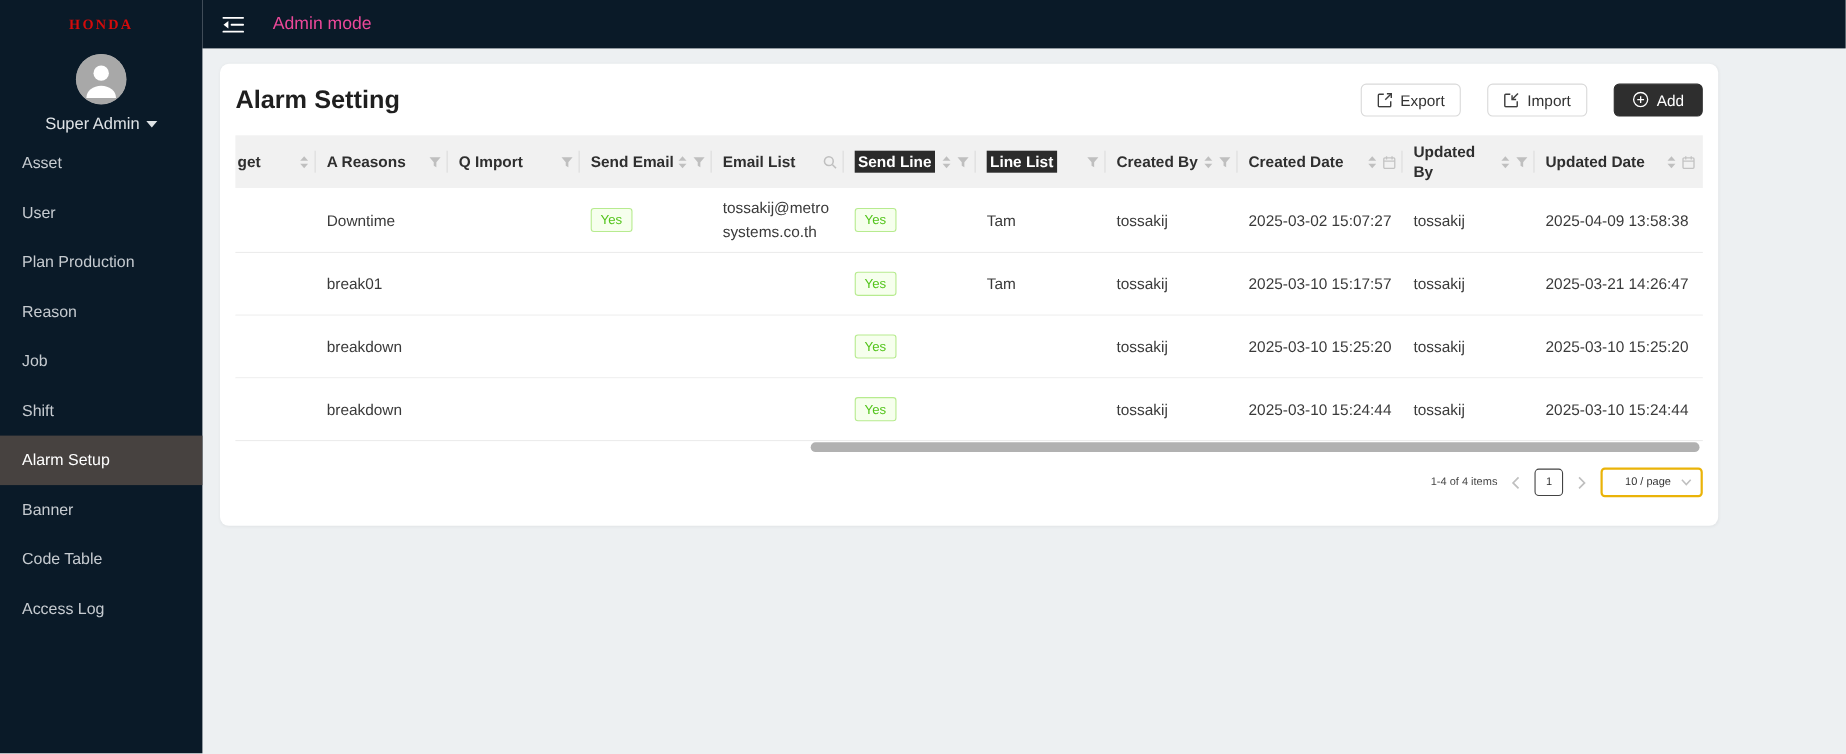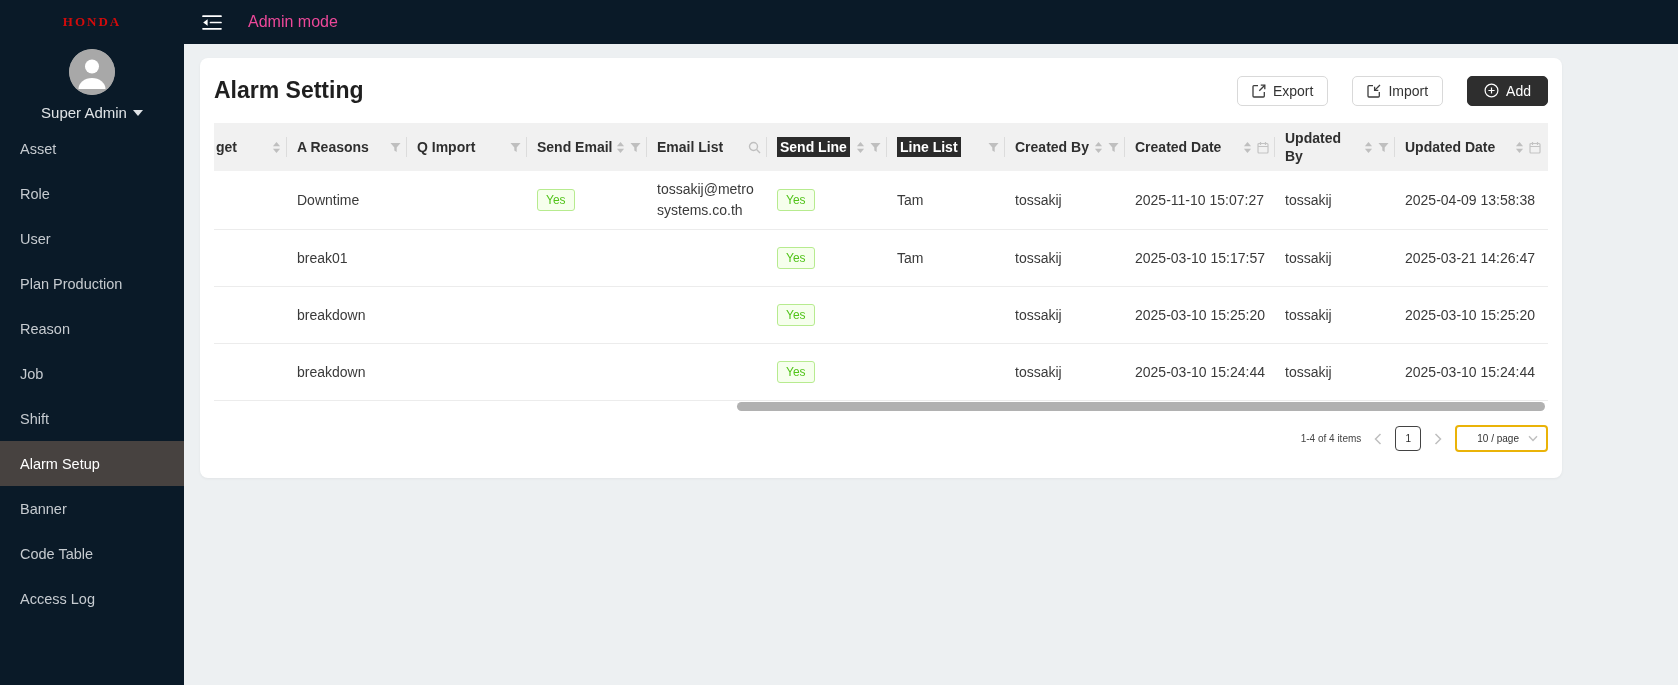--- a/index.html
+++ b/index.html
@@ -91,7 +91,6 @@
   </div>
   <nav id="side-nav">
       <div class="nav-item">Asset</div>
-      <div class="nav-item">Role</div>
       <div class="nav-item">User</div>
       <div class="nav-item">Plan Production</div>
       <div class="nav-item">Reason</div>

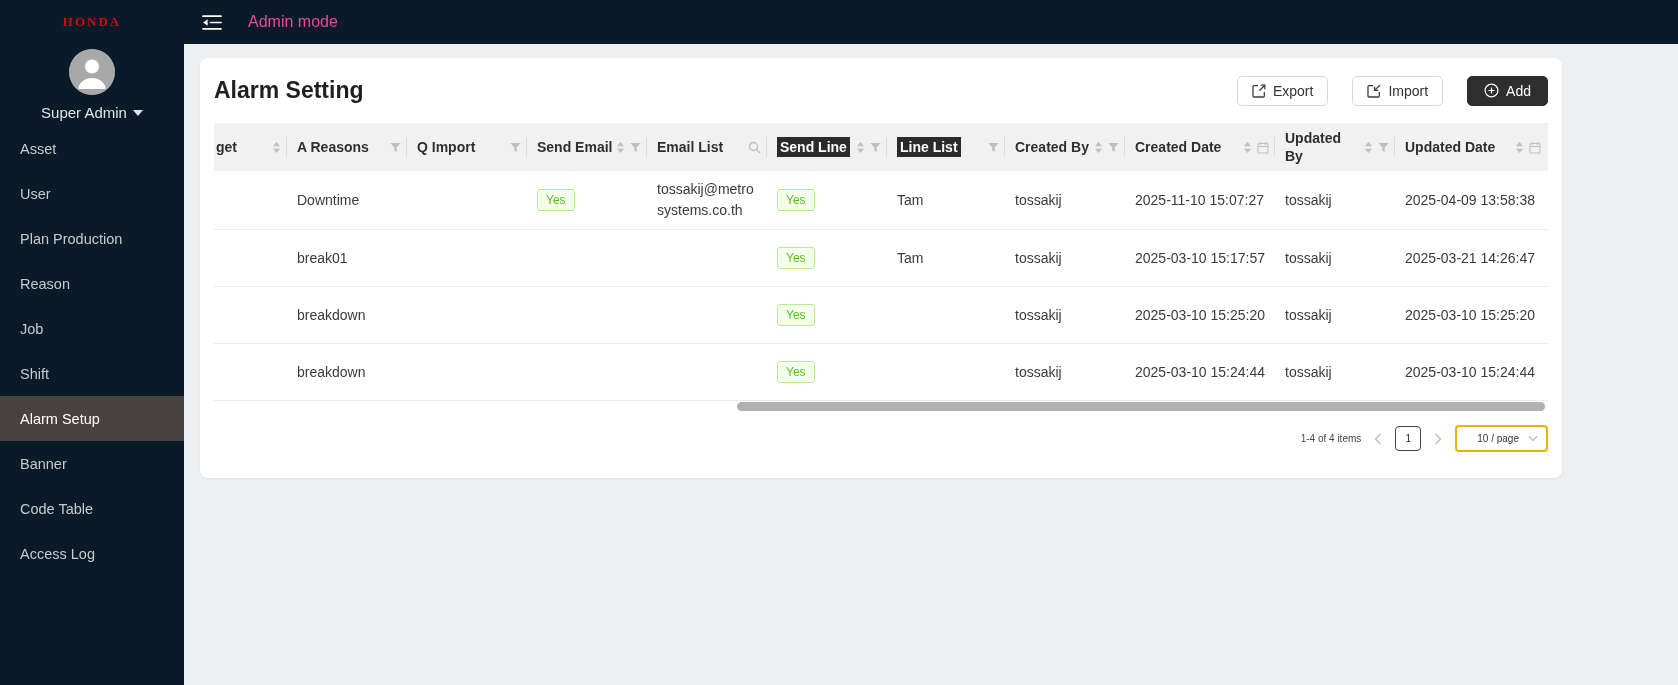--- a/index.html
+++ b/index.html
@@ -324,7 +324,7 @@
               <div class="td col-5"><span class="tag-yes">Yes</span></div>
               <div class="td col-6">Tam</div>
               <div class="td col-7">tossakij</div>
-              <div class="td col-8">2025-11-10 15:07:27</div>
+              <div class="td col-8">2025-03-02 15:07:27</div>
               <div class="td col-9">tossakij</div>
               <div class="td col-10">2025-04-09 13:58:38</div>
             </div>

